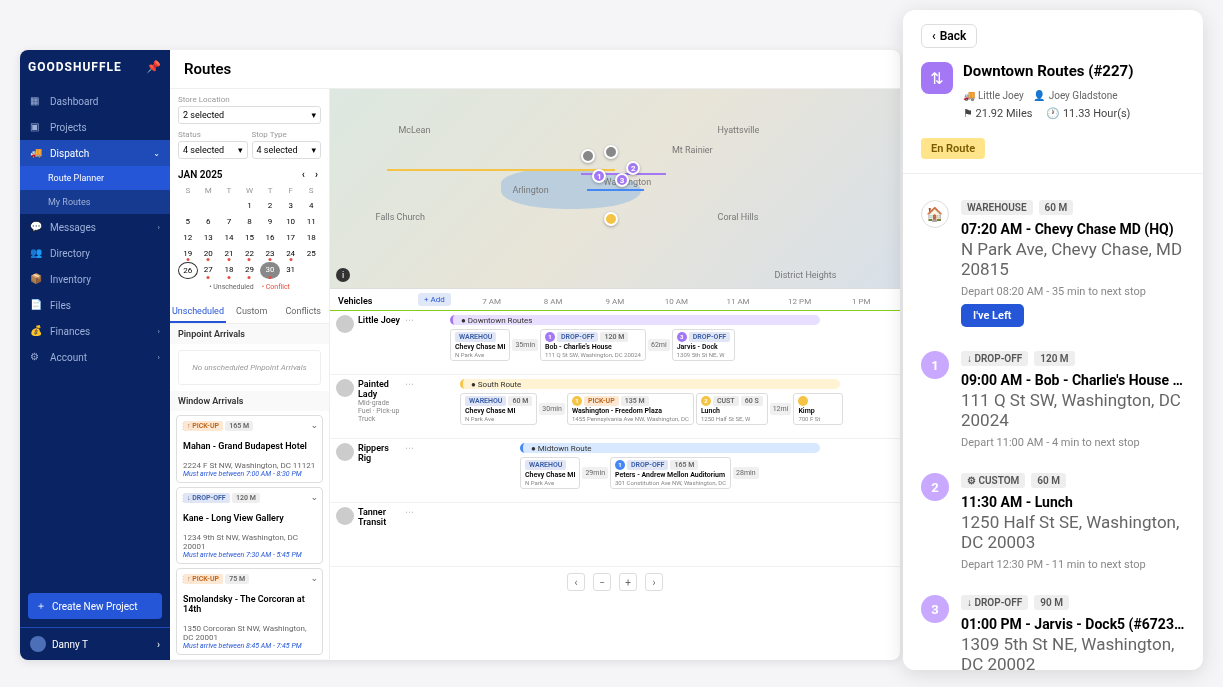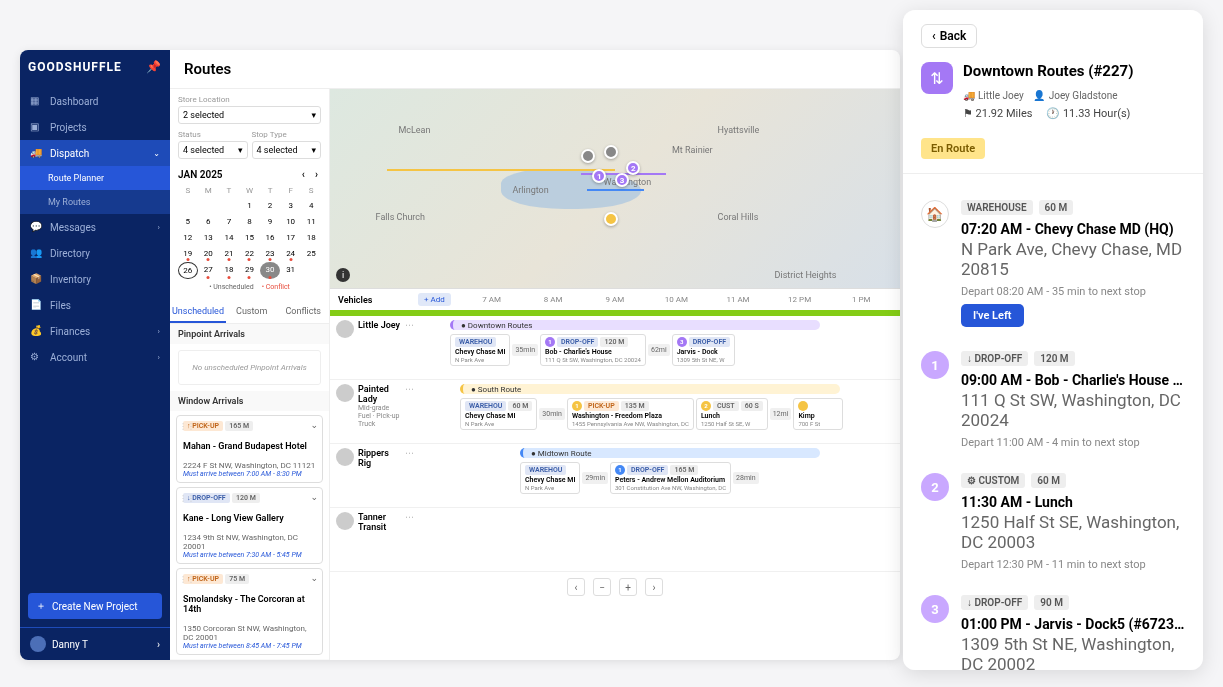--- a/index.html
+++ b/index.html
@@ -61,7 +61,7 @@
 .map-route{position:absolute;border-top:2px solid;z-index:2}
 .map-pin{position:absolute;width:14px;height:14px;border-radius:50%;border:2px solid #fff;box-shadow:0 1px 3px rgba(0,0,0,0.3);z-index:3;color:#fff;font-size:8px;text-align:center;line-height:12px;font-weight:700}
 .map-info{position:absolute;bottom:6px;left:6px;width:14px;height:14px;background:#333;color:#fff;border-radius:50%;text-align:center;line-height:14px;font-size:9px}
-.timeline-h{display:flex;align-items:center;padding:4px 8px;border-bottom:6px solid #84cc16;font-size:9px}
+.timeline-h{display:flex;align-items:flex-end;padding:4px 8px;border-bottom:1px solid #84cc16;font-size:9px}
 .veh-label{width:80px;font-weight:600}
 .add-btn{padding:2px 6px;background:#e0e8f8;color:#2656d8;border-radius:3px;font-size:8px;cursor:pointer;margin-right:10px}
 .time-marks{flex:1;display:flex}

